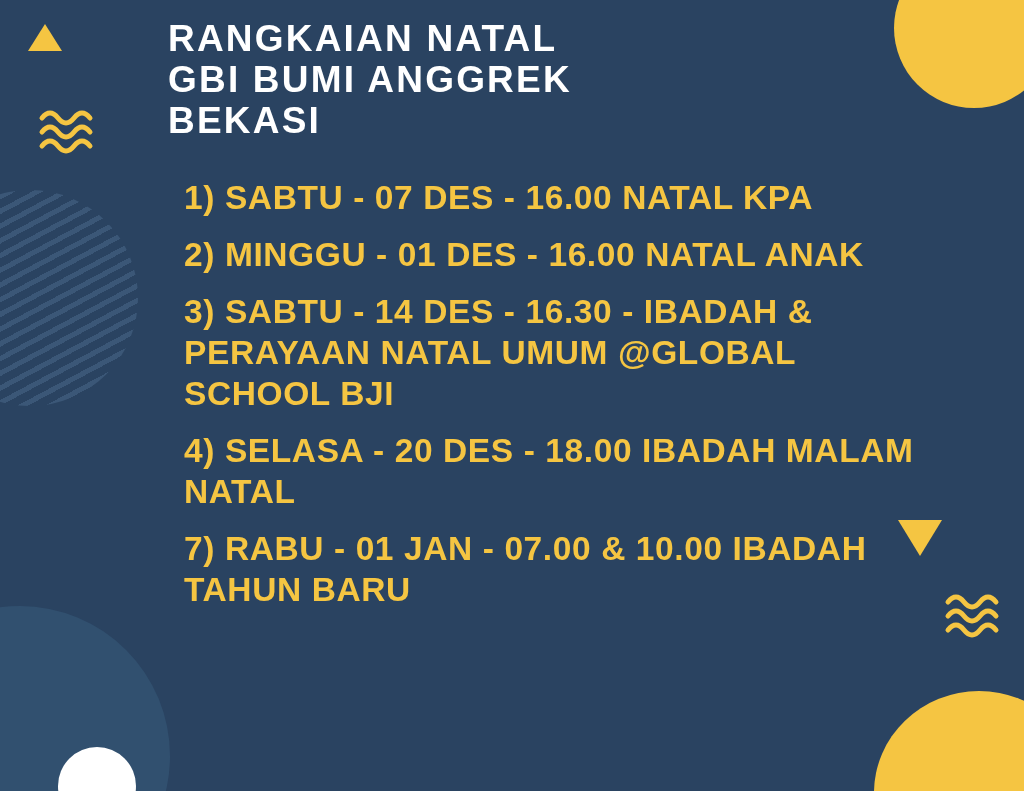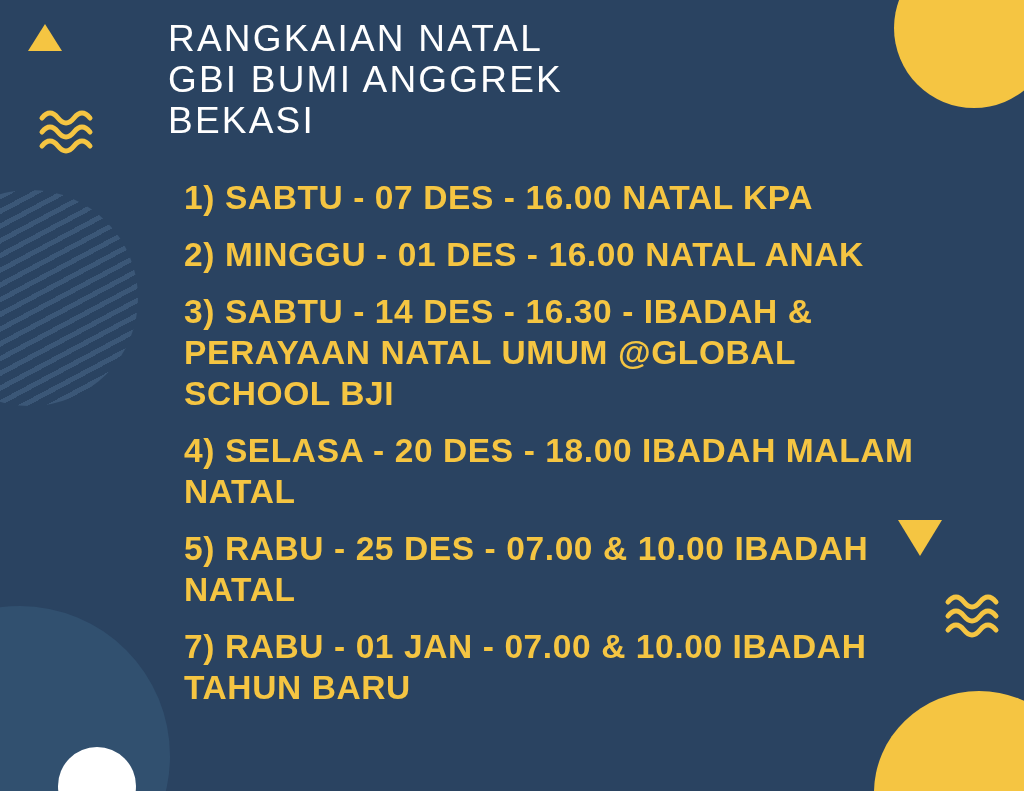--- a/index.html
+++ b/index.html
@@ -112,7 +112,7 @@
     color: #ffffff;
     font-size: 37px;
     line-height: 41px;
-    font-weight: normal;
+    font-weight: bold;
     letter-spacing: 2.2px;
     margin: 0 0 0 0;
     white-space: pre-line;

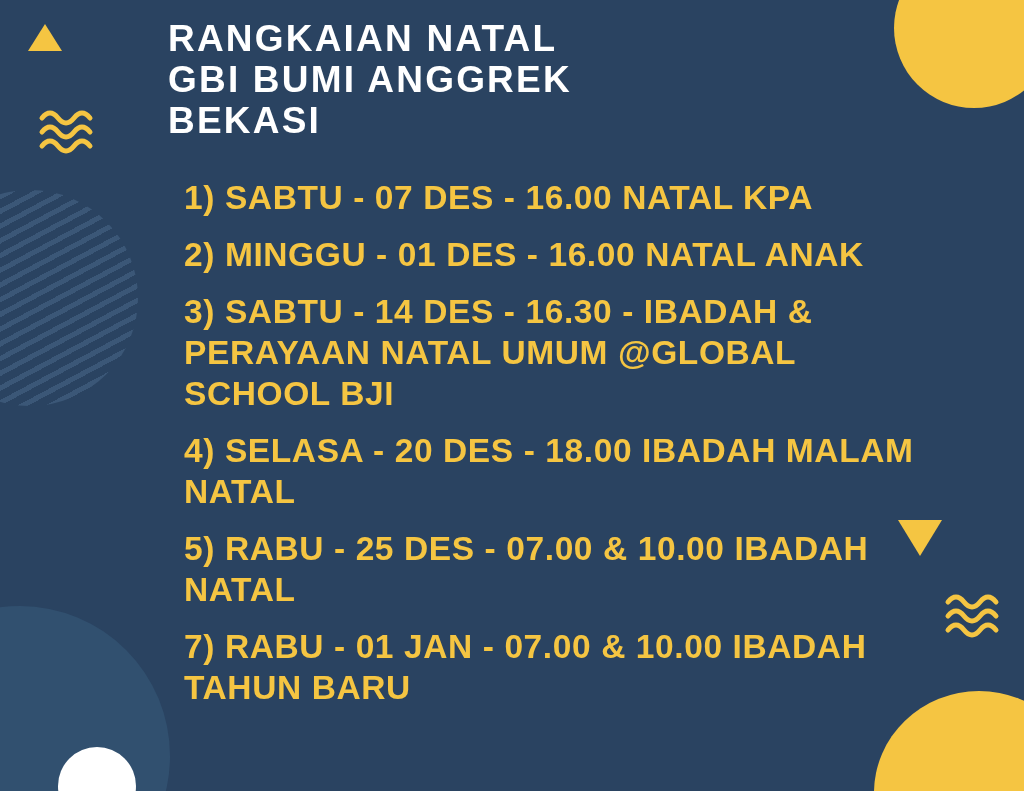--- a/index.html
+++ b/index.html
@@ -166,7 +166,6 @@
       <p class="schedule-item">2) MINGGU - 01 DES - 16.00 NATAL ANAK</p>
       <p class="schedule-item">3) SABTU - 14 DES - 16.30 - IBADAH &amp; PERAYAAN NATAL UMUM @GLOBAL SCHOOL BJI</p>
       <p class="schedule-item">4) SELASA - 20 DES - 18.00 IBADAH MALAM NATAL</p>
-      <p class="schedule-item">5) RABU - 25 DES - 07.00 &amp; 10.00 IBADAH NATAL</p>
       <p class="schedule-item">7) RABU - 01 JAN - 07.00 &amp; 10.00 IBADAH TAHUN BARU</p>
     </div>
   </div>

